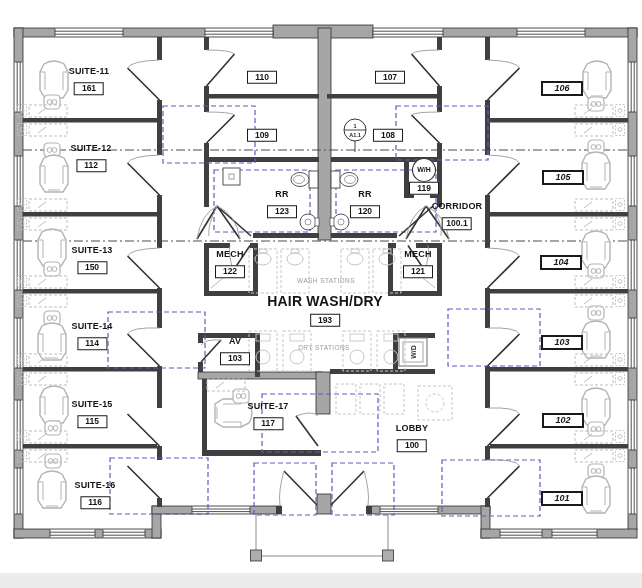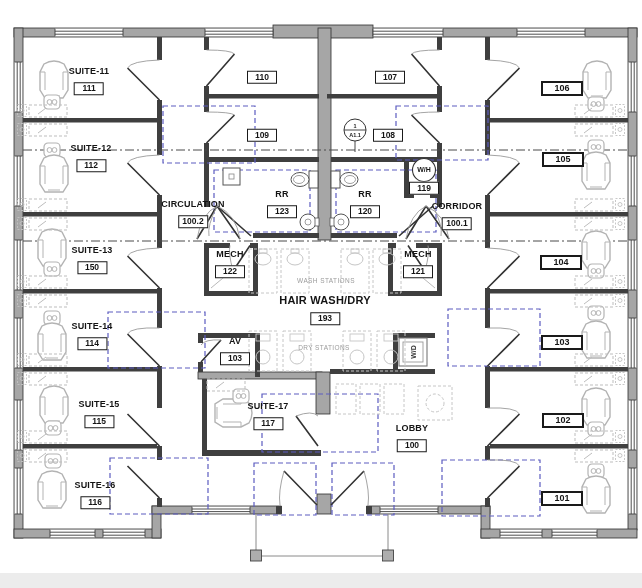--- a/index.html
+++ b/index.html
@@ -381,7 +381,7 @@
 
 <div class="lbl" style="left:89px;top:81px">
   <span class="nm">SUITE-11</span>
-  <span class="bx">111</span>
+  <span class="bx">161</span>
 </div>
 <div class="lbl" style="left:91px;top:158px">
   <span class="nm">SUITE-12</span>

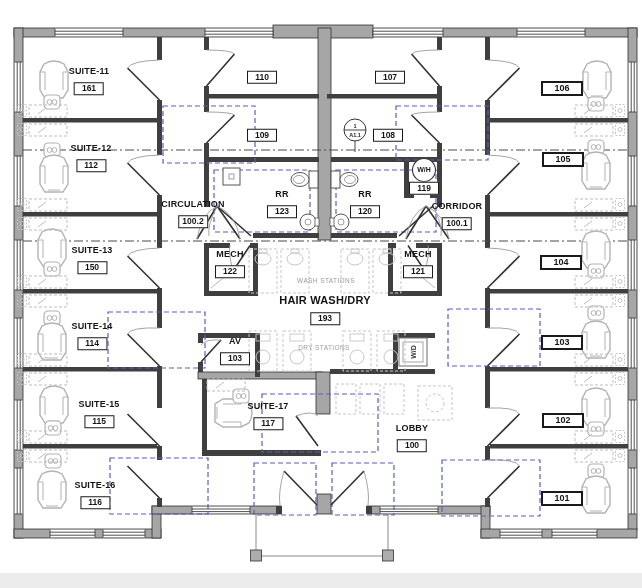--- a/index.html
+++ b/index.html
@@ -11,7 +11,7 @@
   .nm.big{font-size:11px;}
   .bx{display:inline-block;border:1.5px solid #1a1a1a;background:#fff;padding:1px 3px;
       font-weight:bold;font-size:8.5px;color:#141414;min-width:22px;}
-  .bx.big{border-width:2px;font-size:9px;padding:1px 8px;}
+  .bx.big{border-width:2px;font-size:9px;padding:1px 8px;font-style:italic;}
   .tinygray{font-size:6.5px;color:#9b9b9b;letter-spacing:.4px;}
   .wdlbl{font-size:7px;color:#3a3a3a;font-weight:bold;transform:translate(-50%,-50%) rotate(-90deg);}
   .mk{position:absolute;transform:translate(-50%,-50%);font-size:5.5px;font-weight:bold;color:#222;z-index:6;}

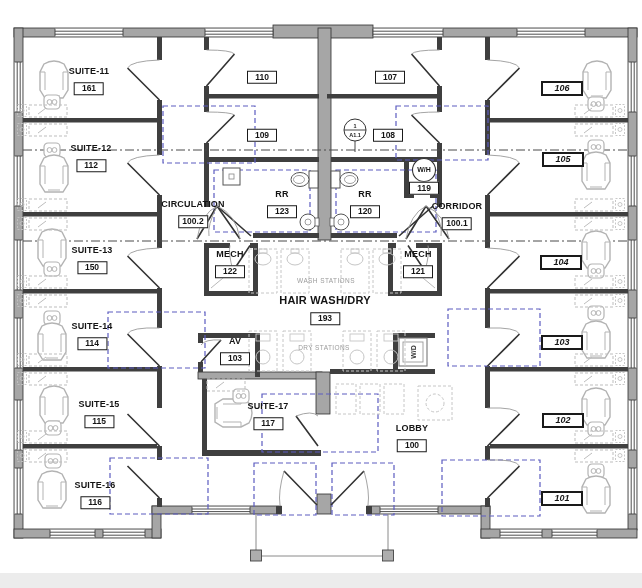--- a/index.html
+++ b/index.html
@@ -461,7 +461,7 @@
 
 <div class="lbl" style="left:562px;top:87px">
   <span class="bx big">106</span></div>
-<div class="lbl" style="left:563px;top:158px">
+<div class="lbl" style="left:563px;top:176px">
   <span class="bx big">105</span></div>
 <div class="lbl" style="left:561px;top:261px">
   <span class="bx big">104</span></div>

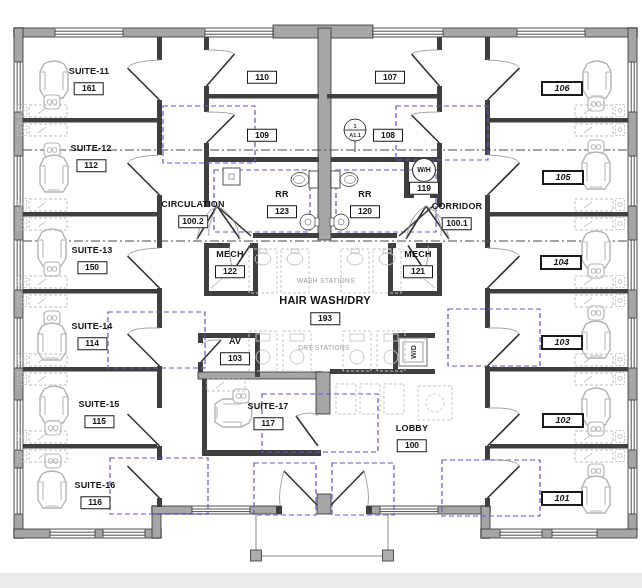--- a/index.html
+++ b/index.html
@@ -430,10 +430,6 @@
 <div class="lbl" style="left:424px;top:186px">
   <span class="bx">119</span></div>
 
-<div class="lbl" style="left:193px;top:214px">
-  <span class="nm">CIRCULATION</span>
-  <span class="bx">100.2</span>
-</div>
 <div class="lbl" style="left:457px;top:216px">
   <span class="nm">CORRIDOR</span>
   <span class="bx">100.1</span>

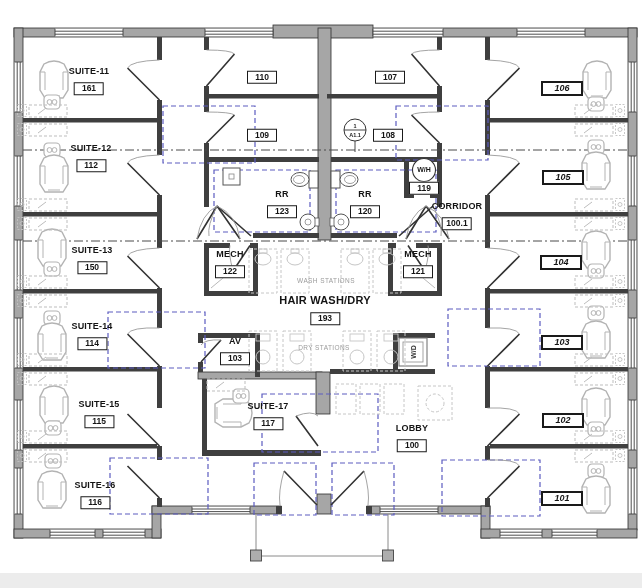--- a/index.html
+++ b/index.html
@@ -8,7 +8,7 @@
   .plan svg{position:absolute;left:0;top:0;}
   .lbl{position:absolute;transform:translate(-50%,-50%);text-align:center;white-space:nowrap;z-index:5;line-height:1;}
   .nm{display:block;font-weight:bold;font-size:9px;color:#141414;letter-spacing:.2px;margin-bottom:2px;}
-  .nm.big{font-size:11px;}
+  .nm.big{font-size:14px;}
   .bx{display:inline-block;border:1.5px solid #1a1a1a;background:#fff;padding:1px 3px;
       font-weight:bold;font-size:8.5px;color:#141414;min-width:22px;}
   .bx.big{border-width:2px;font-size:9px;padding:1px 8px;font-style:italic;}

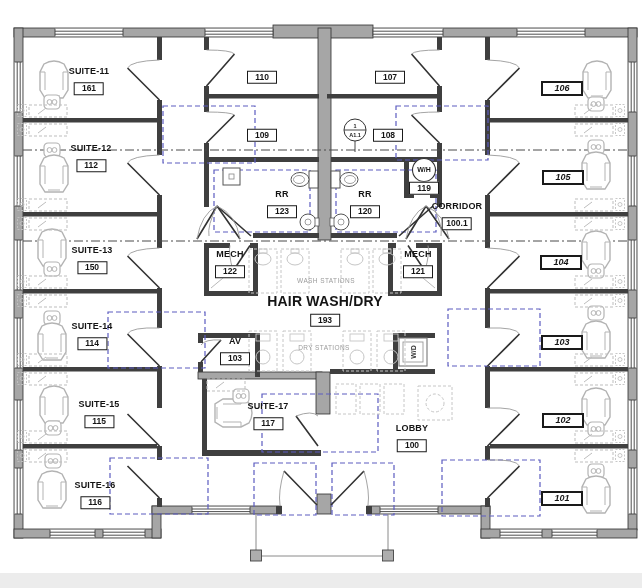--- a/index.html
+++ b/index.html
@@ -395,7 +395,7 @@
   <span class="nm">SUITE-14</span>
   <span class="bx">114</span>
 </div>
-<div class="lbl" style="left:99px;top:414px">
+<div class="lbl" style="left:92px;top:414px">
   <span class="nm">SUITE-15</span>
   <span class="bx">115</span>
 </div>

